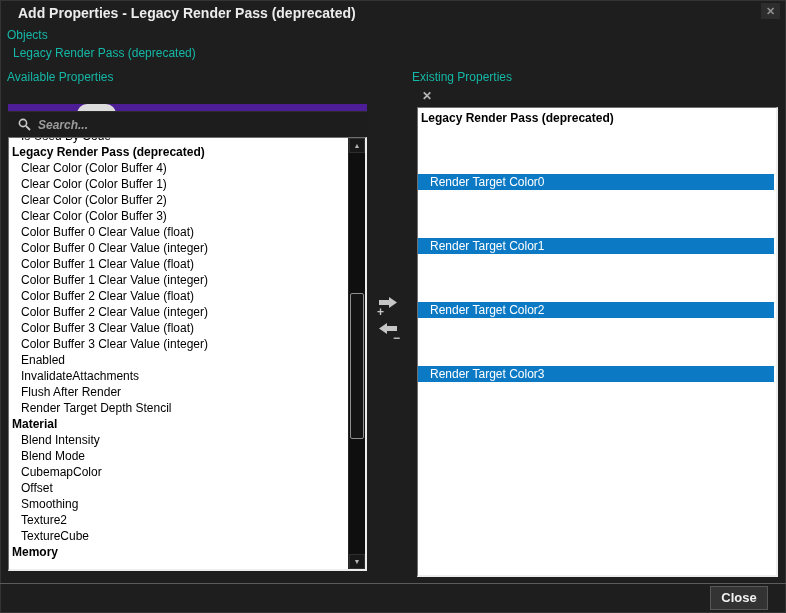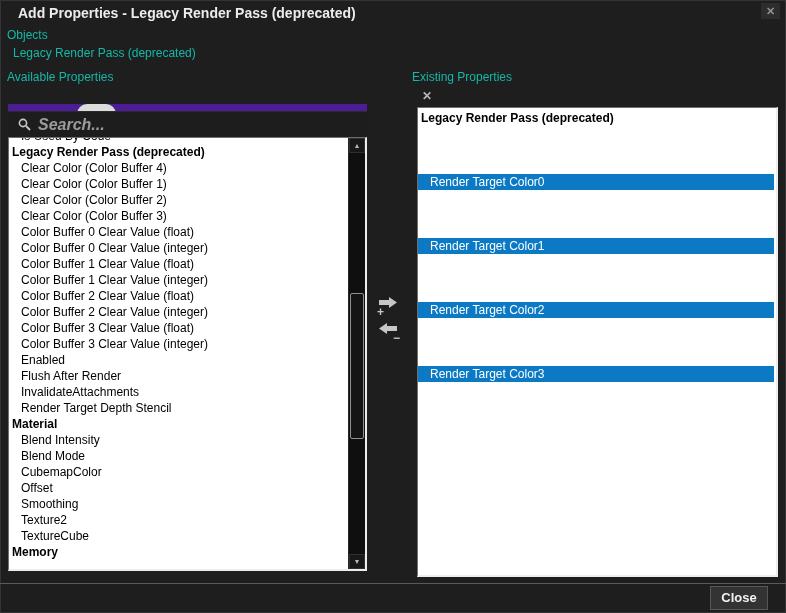--- a/index.html
+++ b/index.html
@@ -26,7 +26,7 @@
   .searchbar { position:absolute; left:8px; top:111px; width:359px; height:26px; background:#1d1d1d;
     border-top:1px solid #2b2b2b; display:flex; align-items:center; }
   .searchbar svg { margin:0 7px 0 10px; flex:0 0 auto; }
-  .searchbar input { flex:1; background:transparent; border:none; outline:none; color:#84cc16; font-size:16px;
+  .searchbar input { flex:1; background:transparent; border:none; outline:none; color:#84cc16; font-size:12px;
     font-family:"Liberation Sans", sans-serif; }
   .searchbar input::placeholder { font-style:italic; font-weight:bold; color:#9b9b9b; opacity:1; }
 

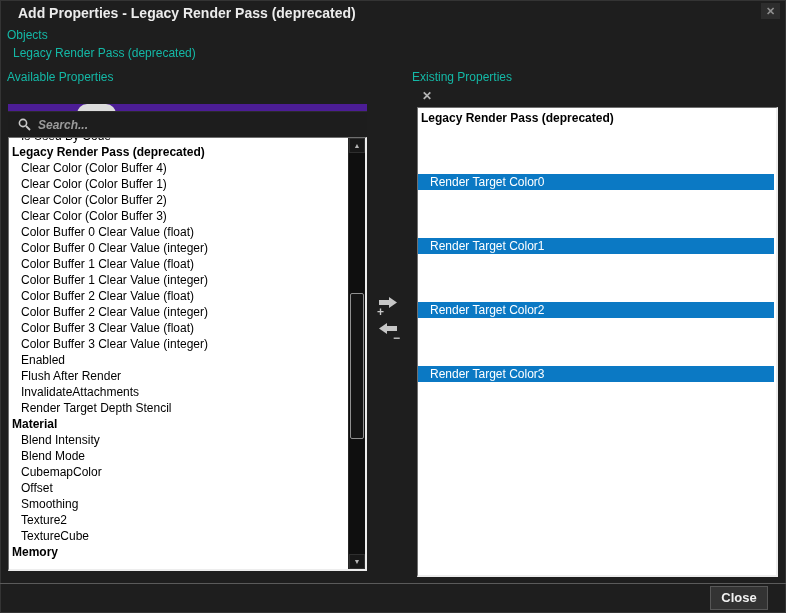--- a/index.html
+++ b/index.html
@@ -110,8 +110,8 @@
       <div class="row">Color Buffer 3 Clear Value (float)</div>
       <div class="row">Color Buffer 3 Clear Value (integer)</div>
       <div class="row">Enabled</div>
+      <div class="row">InvalidateAttachments</div>
       <div class="row">Flush After Render</div>
-      <div class="row">InvalidateAttachments</div>
       <div class="row">Render Target Depth Stencil</div>
       <div class="row header">Material</div>
       <div class="row">Blend Intensity</div>

